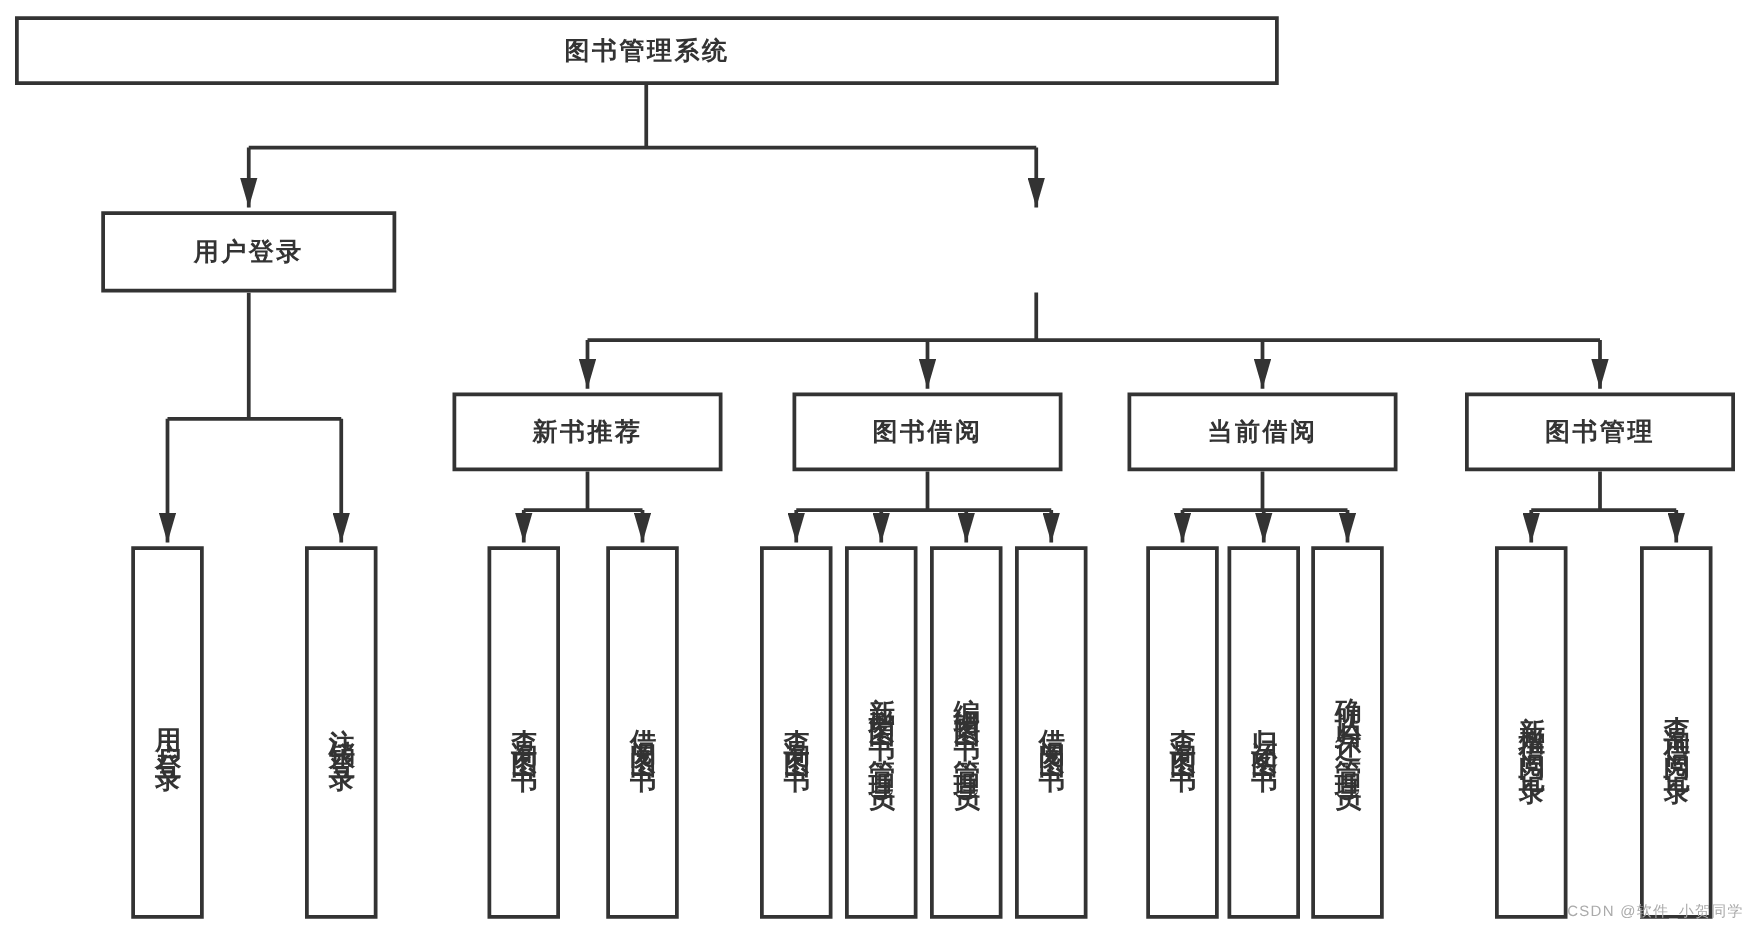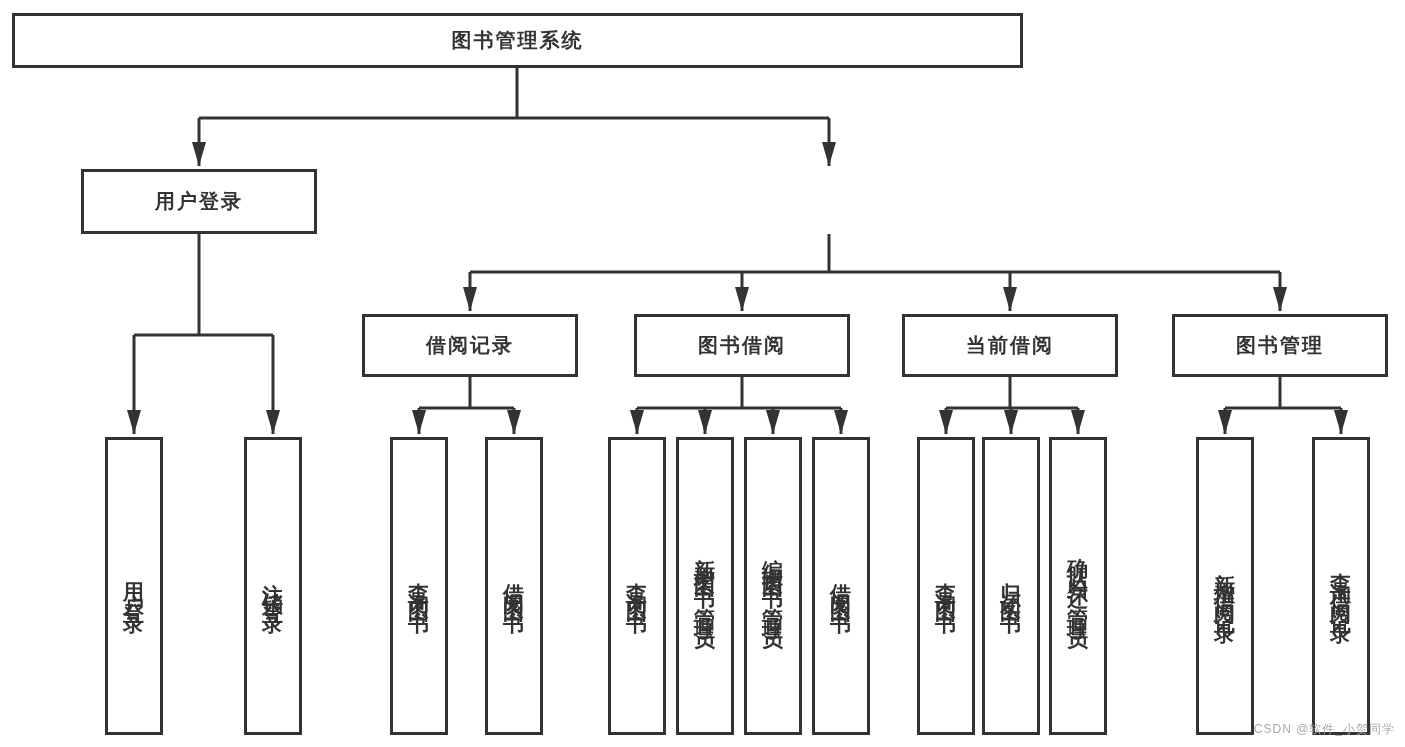--- a/index.html
+++ b/index.html
@@ -100,7 +100,7 @@
 
   <div class="box h" style="left:81px;top:169px;width:236px;height:65px">用户登录</div>
 
-  <div class="box h" style="left:362px;top:314px;width:216px;height:63px">借阅记录</div>
+  <div class="box h" style="left:362px;top:314px;width:216px;height:63px">新书推荐</div>
   <div class="box h" style="left:902px;top:314px;width:216px;height:63px">当前借阅</div>
   <div class="box h" style="left:634px;top:314px;width:216px;height:63px">图书借阅</div>
   <div class="box h" style="left:1172px;top:314px;width:216px;height:63px">图书管理</div>

